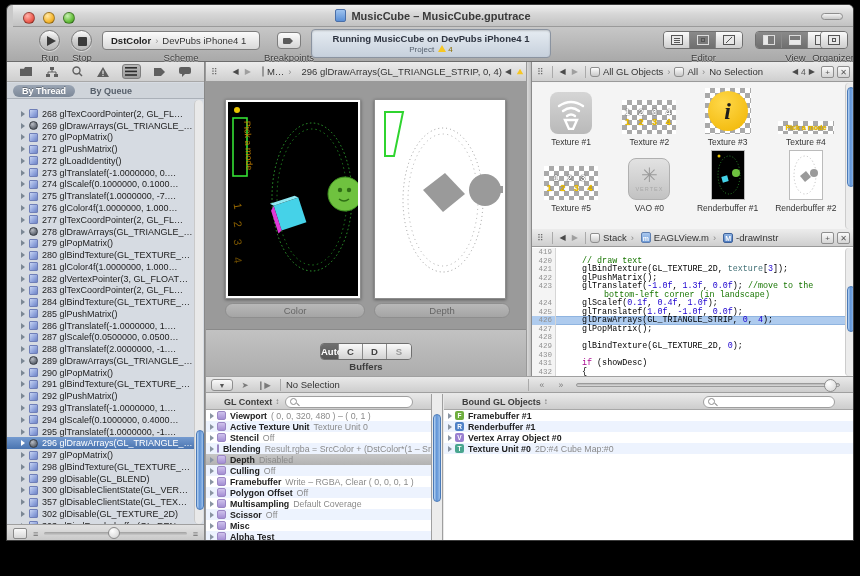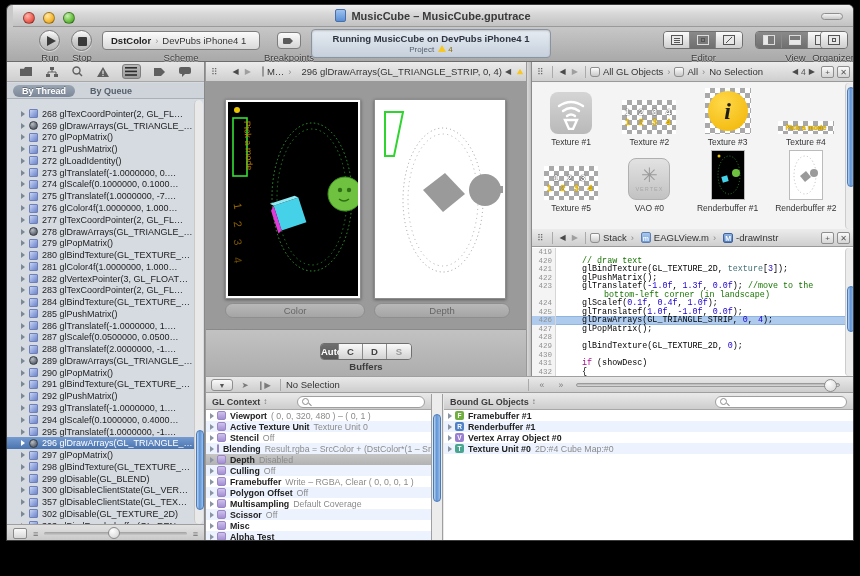--- a/index.html
+++ b/index.html
@@ -195,7 +195,7 @@
   #ctx-scroll { position:absolute; left:226px; top:18px; bottom:0; width:11px; background:#ececec; border-right:1px solid #9f9f9f; }
   #pane-bound { left:238px; right:0; }
   .pane-hdr { height:16px; background:linear-gradient(#e8e8e8,#cdcdcd); border-bottom:1px solid #a8a8a8;
-    display:flex; align-items:center; font-size:9px; font-weight:bold; color:#3c3c3c; padding:0 6px; }
+    display:flex; align-items:center; font-size:9px; font-weight:bold; color:#3c3c3c; padding:0 18px; }
   .sortchev { font-weight:normal; color:#777; margin-left:3px; font-size:8px; }
   .searchfield { margin-left:auto; width:132px; height:12px; border-radius:7px; background:#fff; border:1px solid #9f9f9f;
     display:flex; align-items:center; padding:0 4px; }

